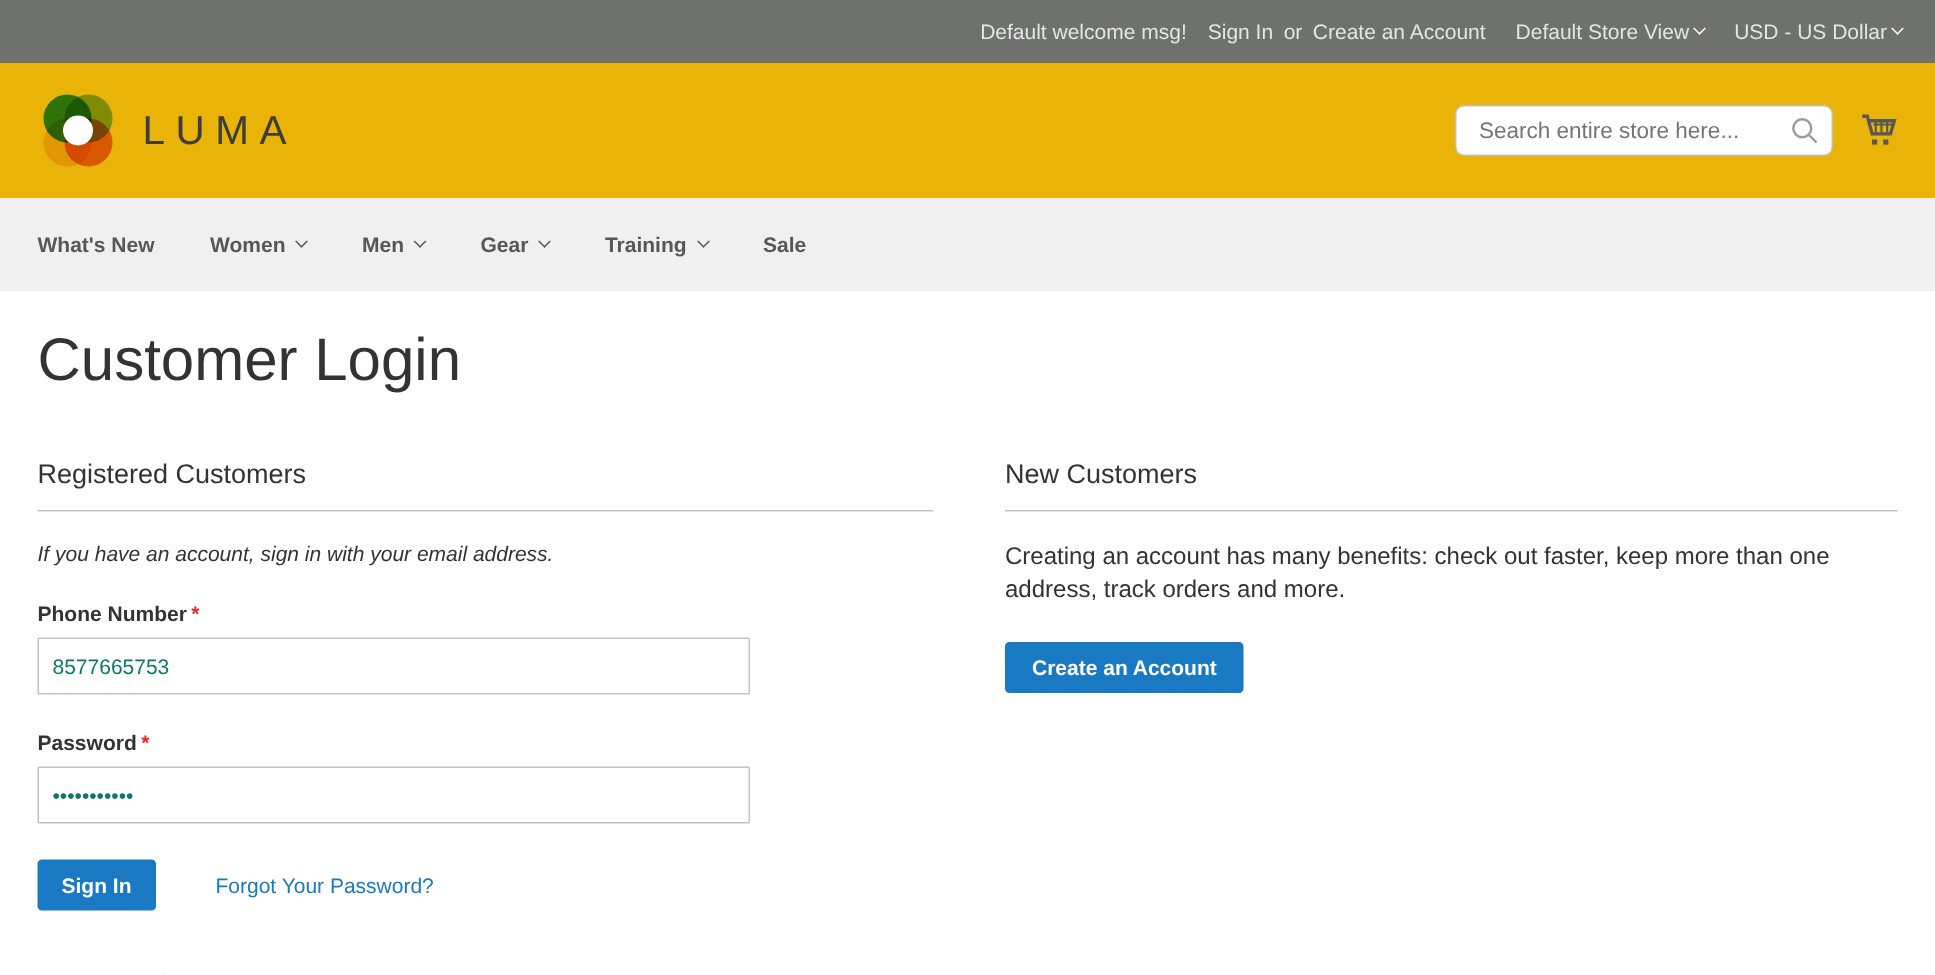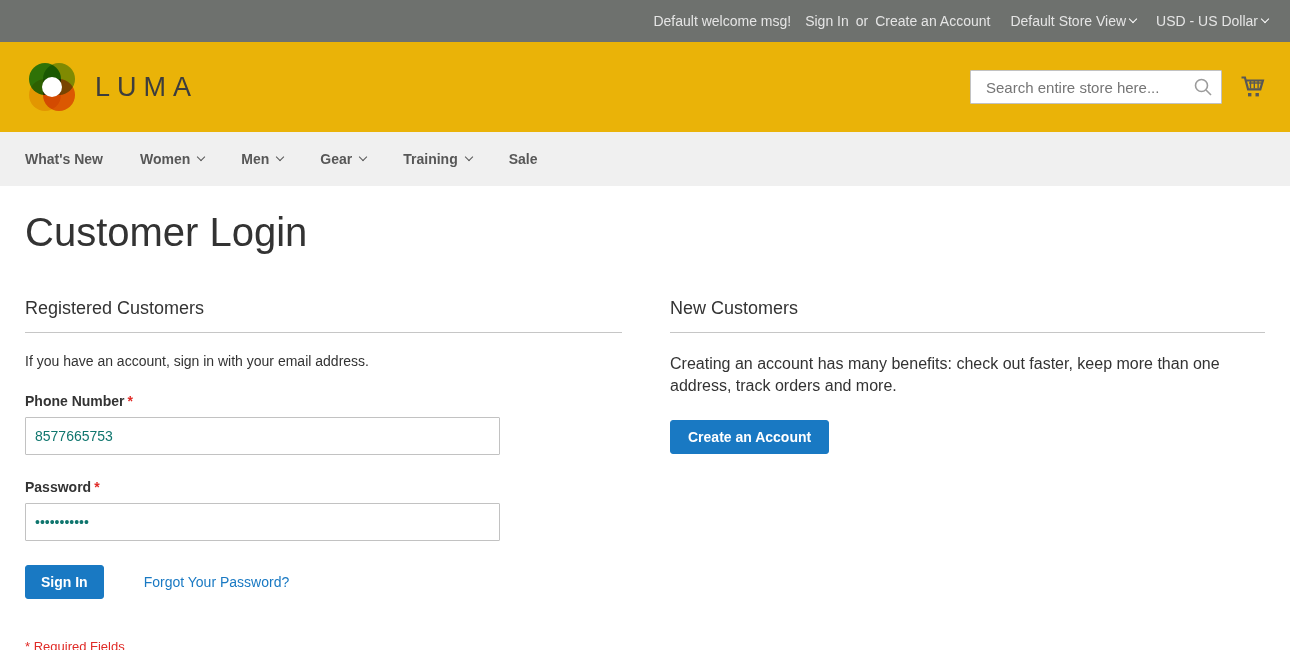--- a/index.html
+++ b/index.html
@@ -36,7 +36,7 @@
   .header-right { display:flex; align-items:center; gap:16px; }
   .search-box { position:relative; width:252px; }
   .search-input {
-    width:100%; height:34px; border:1px solid #c2c2c2; border-radius:1px;
+    width:100%; height:34px; border:1px solid #c2c2c2; border-radius:6px;
     padding:0 36px 0 15px; font-size:15px; color:#555; background:#fff;
   }
   .search-input::placeholder { color:#757575; opacity:1; }

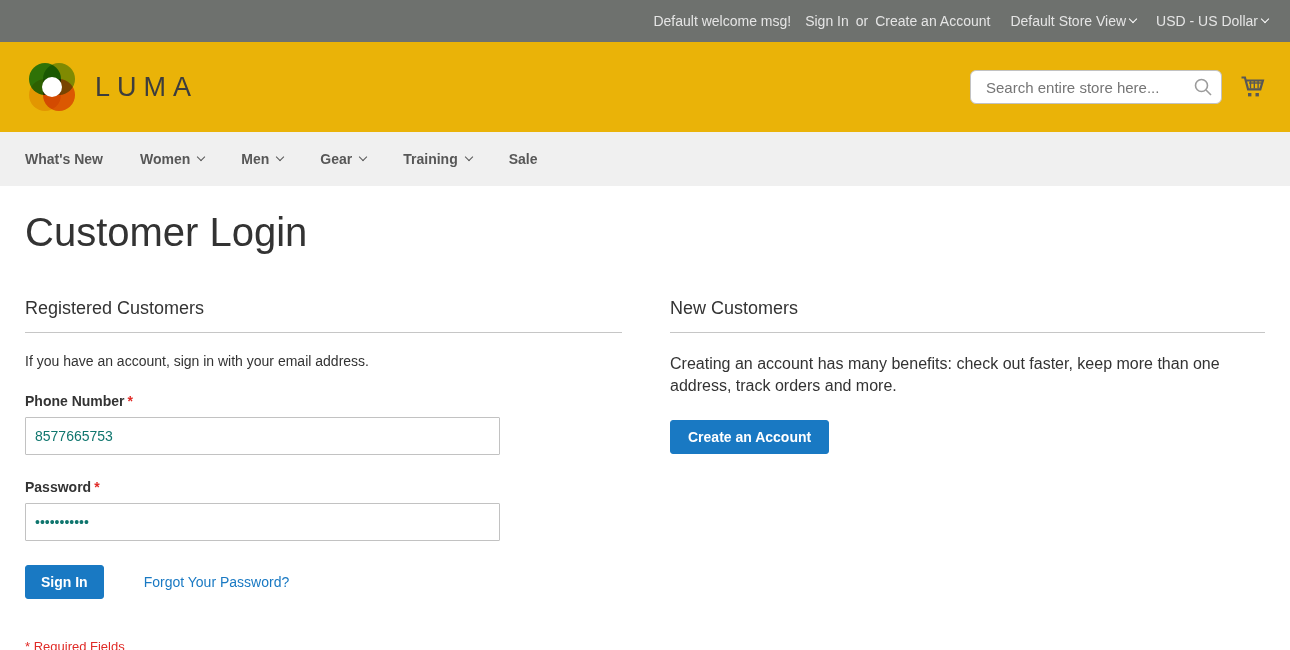--- a/index.html
+++ b/index.html
@@ -44,7 +44,7 @@
   .cart { cursor:pointer; display:flex; align-items:center; }
   
   .nav {
-    height:54px; background:#f0f0f0; display:flex; align-items:center;
+    height:62px; background:#f0f0f0; display:flex; align-items:center;
     padding:0 25px; gap:37px;
   }
   .nav-item {

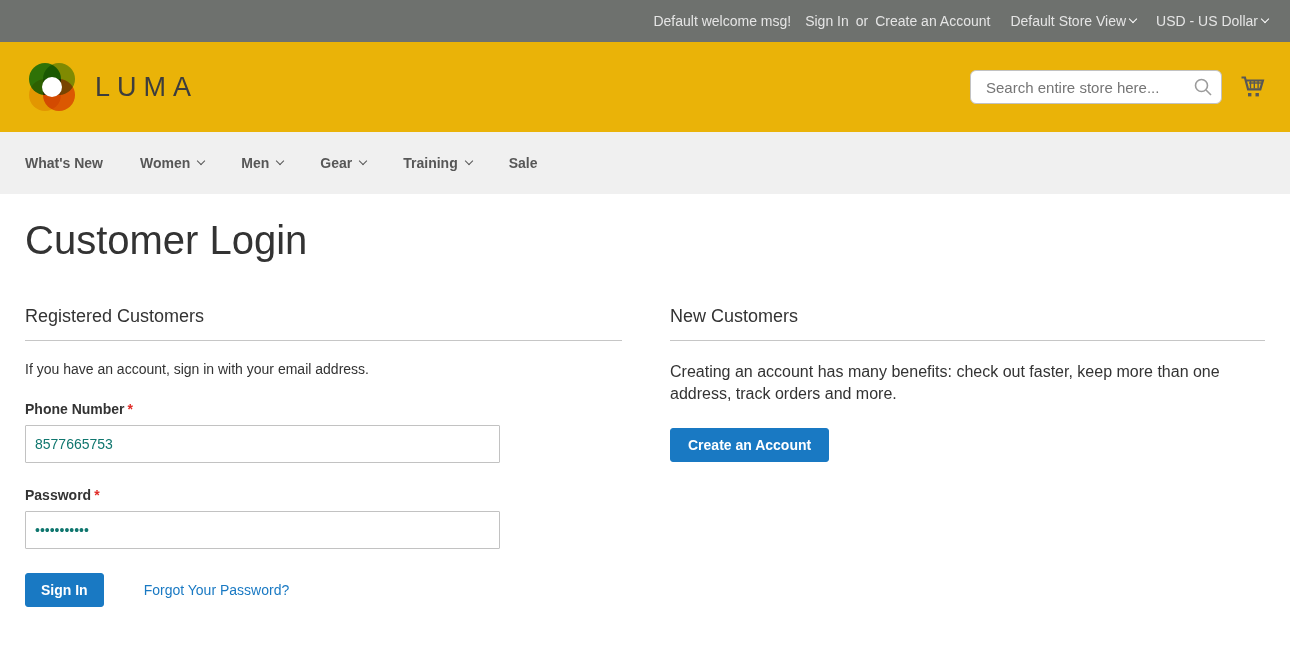--- a/index.html
+++ b/index.html
@@ -66,7 +66,7 @@
     font-size:18px; font-weight:300; color:#333;
     margin:0; padding-bottom:13px; border-bottom:1px solid #c6c6c6;
   }
-  .note { font-size:14px; margin:20px 0 0 0; }
+  .note { font-size:14px; margin:20px 0 0 0;font-style:italic; }
   .field-label { font-size:14px; font-weight:700; margin:24px 0 8px 0; }
   .req { color:#e02b27; margin-left:3px; }
   .form-input {

